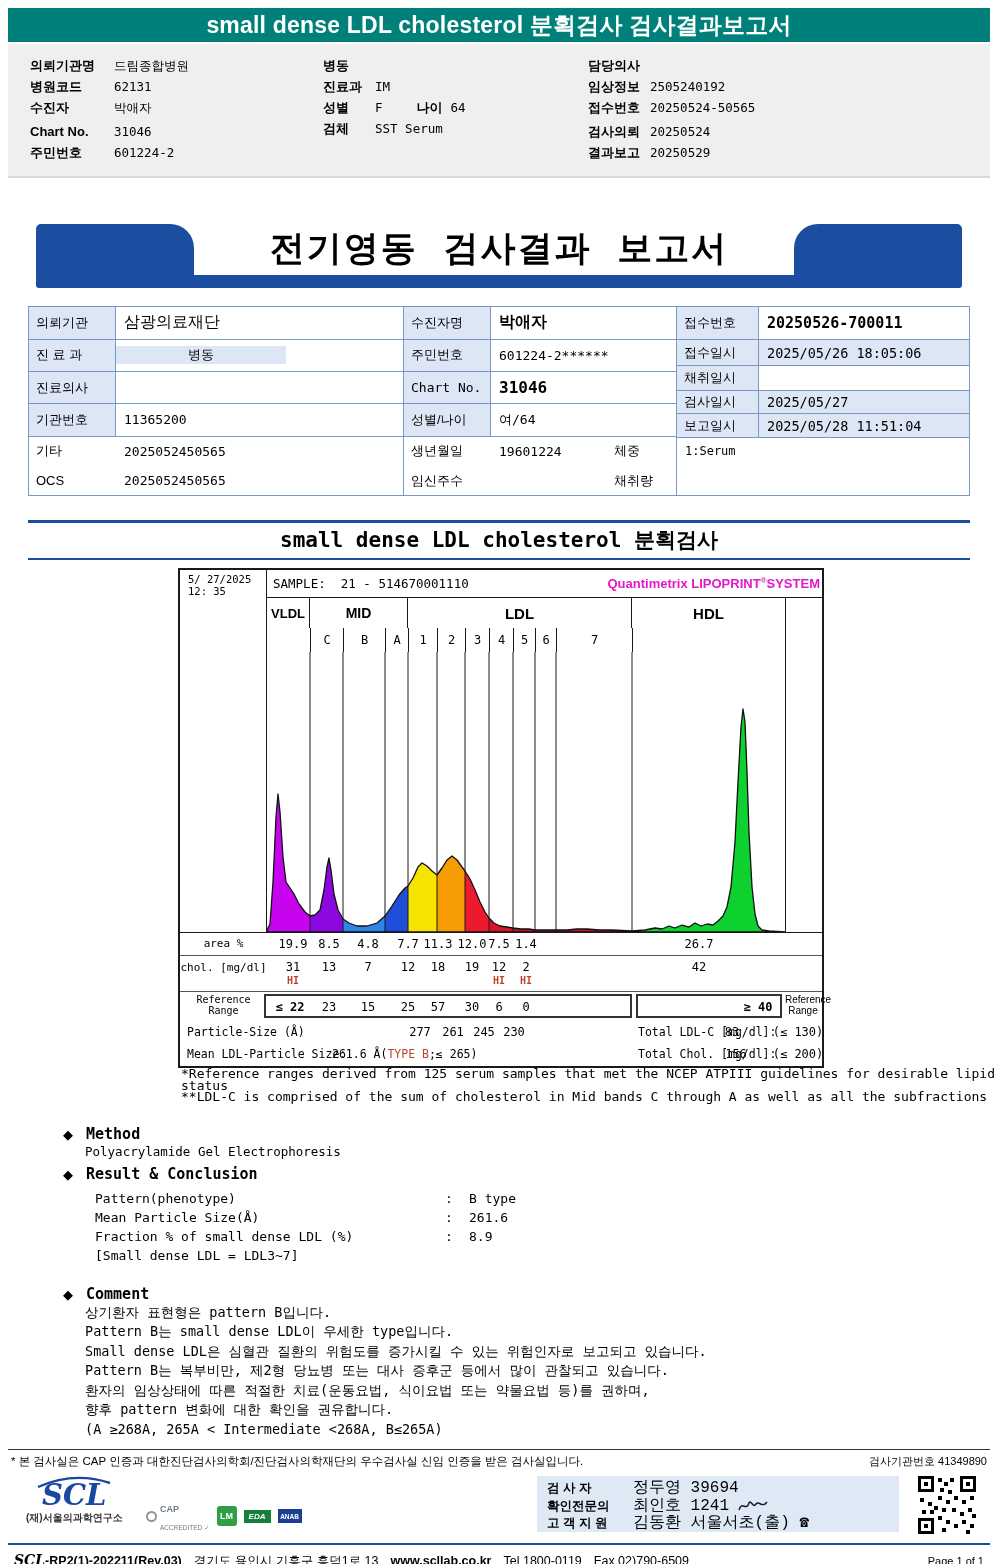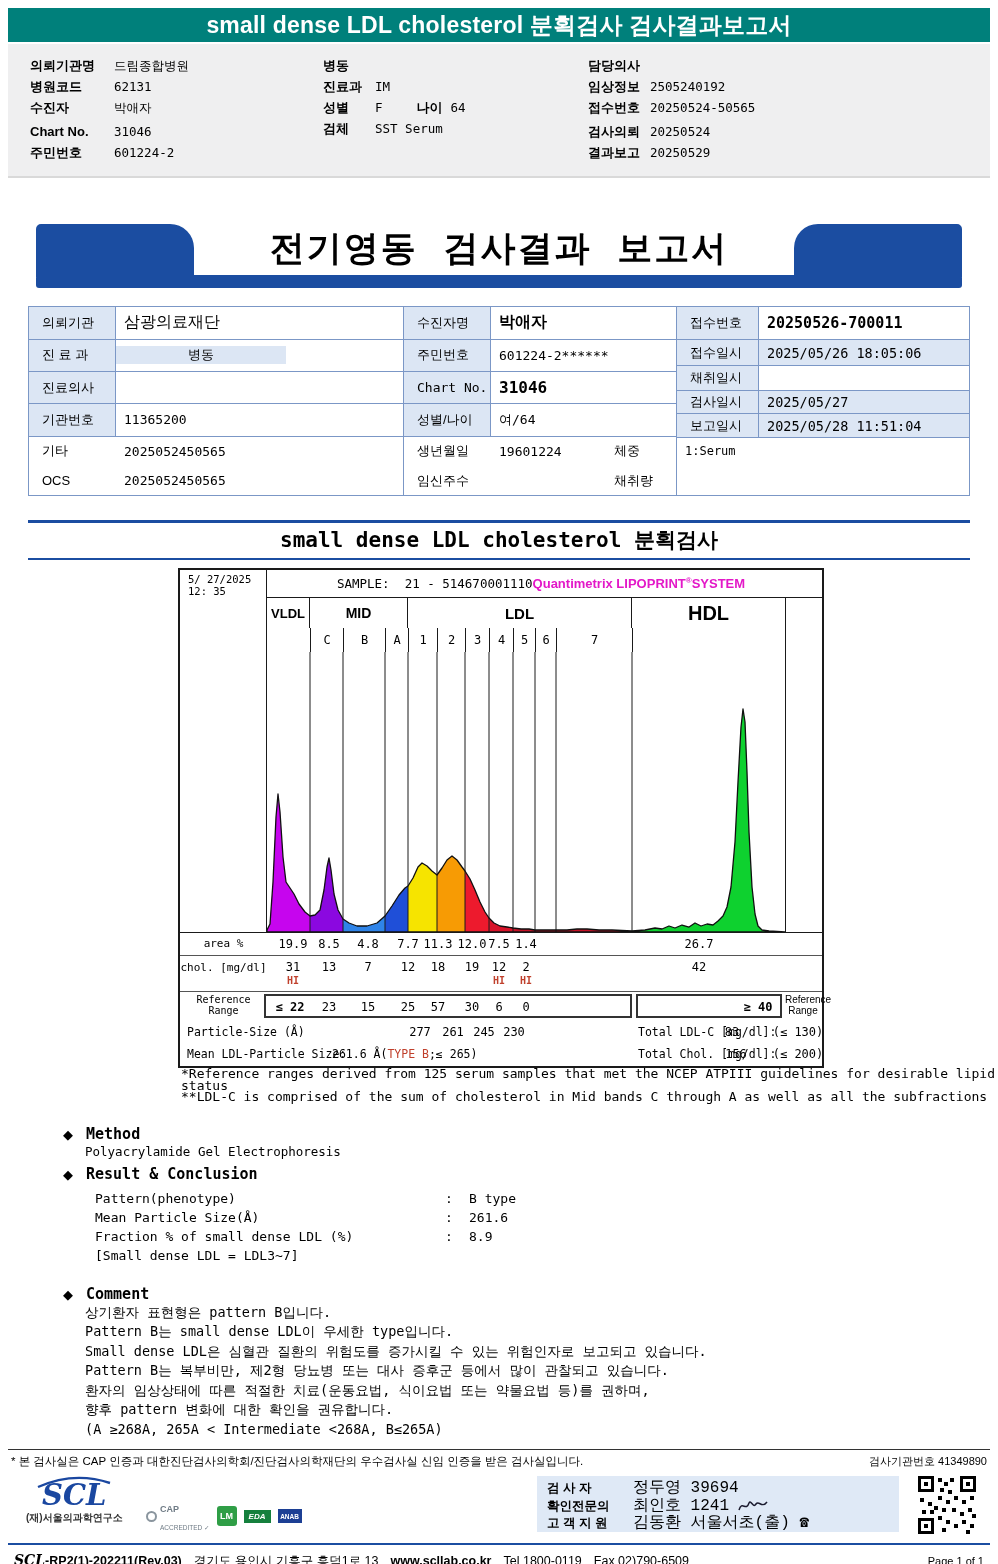--- a/index.html
+++ b/index.html
@@ -42,7 +42,7 @@
   .ptm{width:273px;border-left:1px solid var(--tb);display:flex;flex-direction:column}
   .ptr{flex:1;border-left:1px solid var(--tb);display:flex;flex-direction:column}
   .prow{display:flex;border-bottom:1px solid var(--tb)}
-  .plabel{width:87px;background:var(--lb);border-right:1px solid var(--tb);display:flex;align-items:center;padding-left:13px}
+  .plabel{width:87px;background:var(--lb);border-right:1px solid var(--tb);display:flex;align-items:center;padding-left:7px}
   .pval{flex:1;display:flex;align-items:center;padding-left:8px;overflow:hidden}
   .plain{border-bottom:none}
   .plain .plabel{background:transparent;border-right:none}

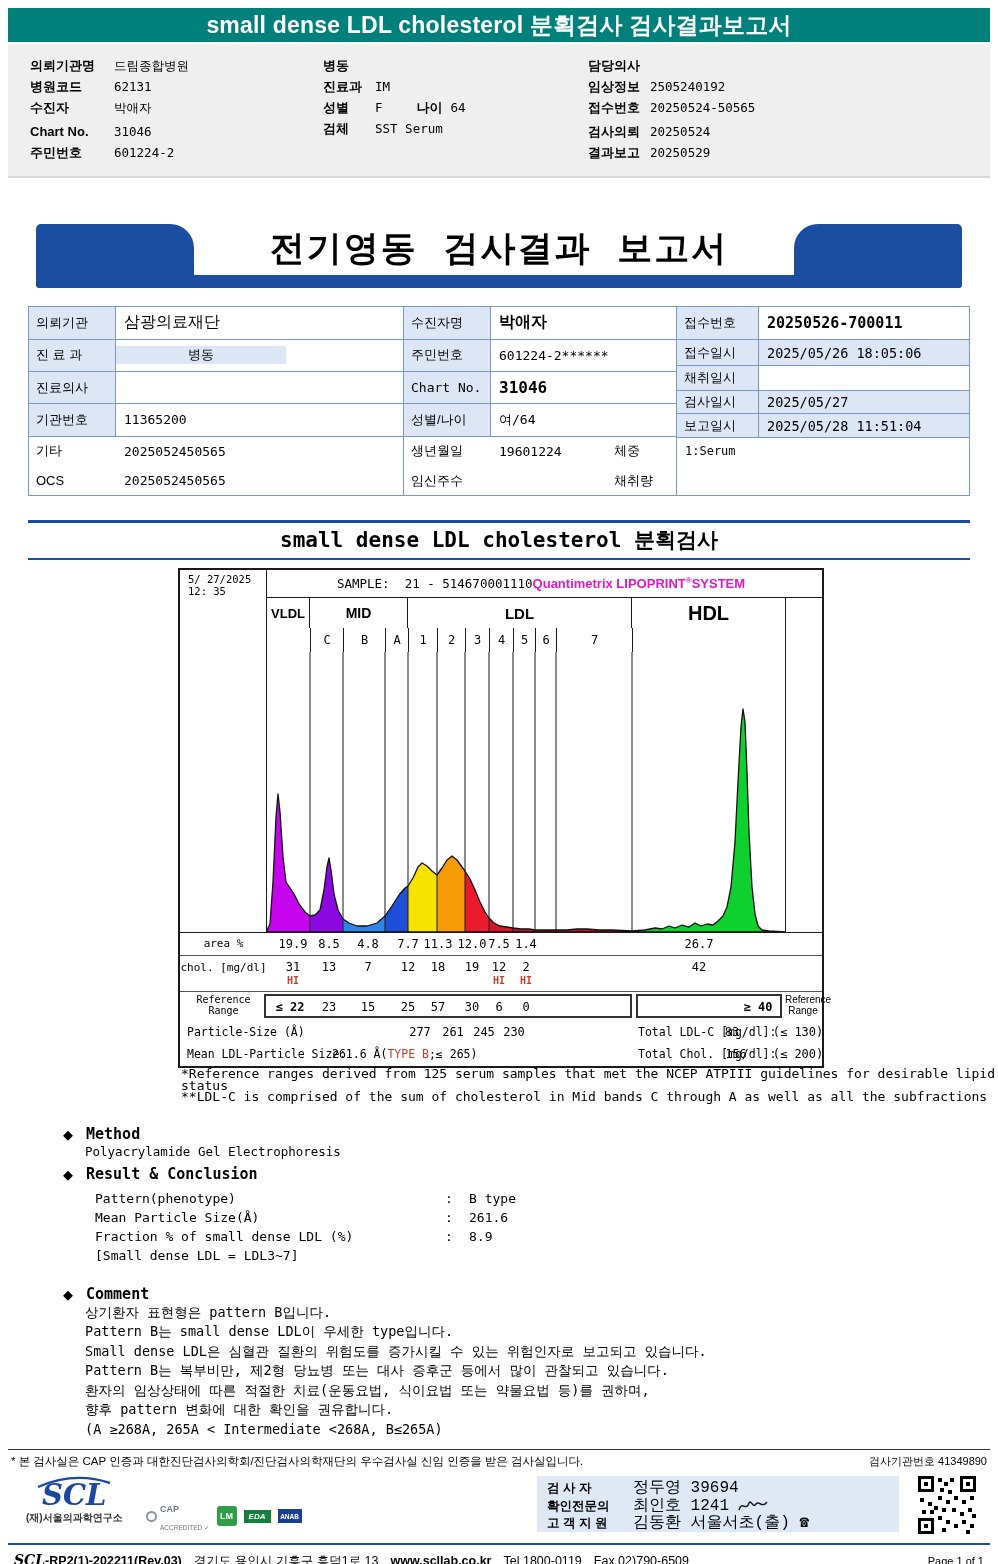--- a/index.html
+++ b/index.html
@@ -66,7 +66,7 @@
   .lright{width:37px;border-left:1px solid var(--ink);flex:none}
   .lhead{height:28px}
   .lhead .ldate{padding:3px 0 0 8px;font-size:10.5px;line-height:12px}
-  .samplebox{flex:1;border-bottom:1px solid var(--ink);display:flex;align-items:center;justify-content:center;padding:0 13px 0 6px}
+  .samplebox{flex:1;border-bottom:1px solid var(--ink);display:flex;align-items:center;justify-content:space-between;padding:0 2px 0 6px}
   .sample{font-family:"DejaVu Sans Mono",monospace;font-size:12.5px}
   .brand{color:var(--magenta);font-weight:bold;font-size:13px;white-space:nowrap}
   .lbands{width:518px;display:flex;flex:none}

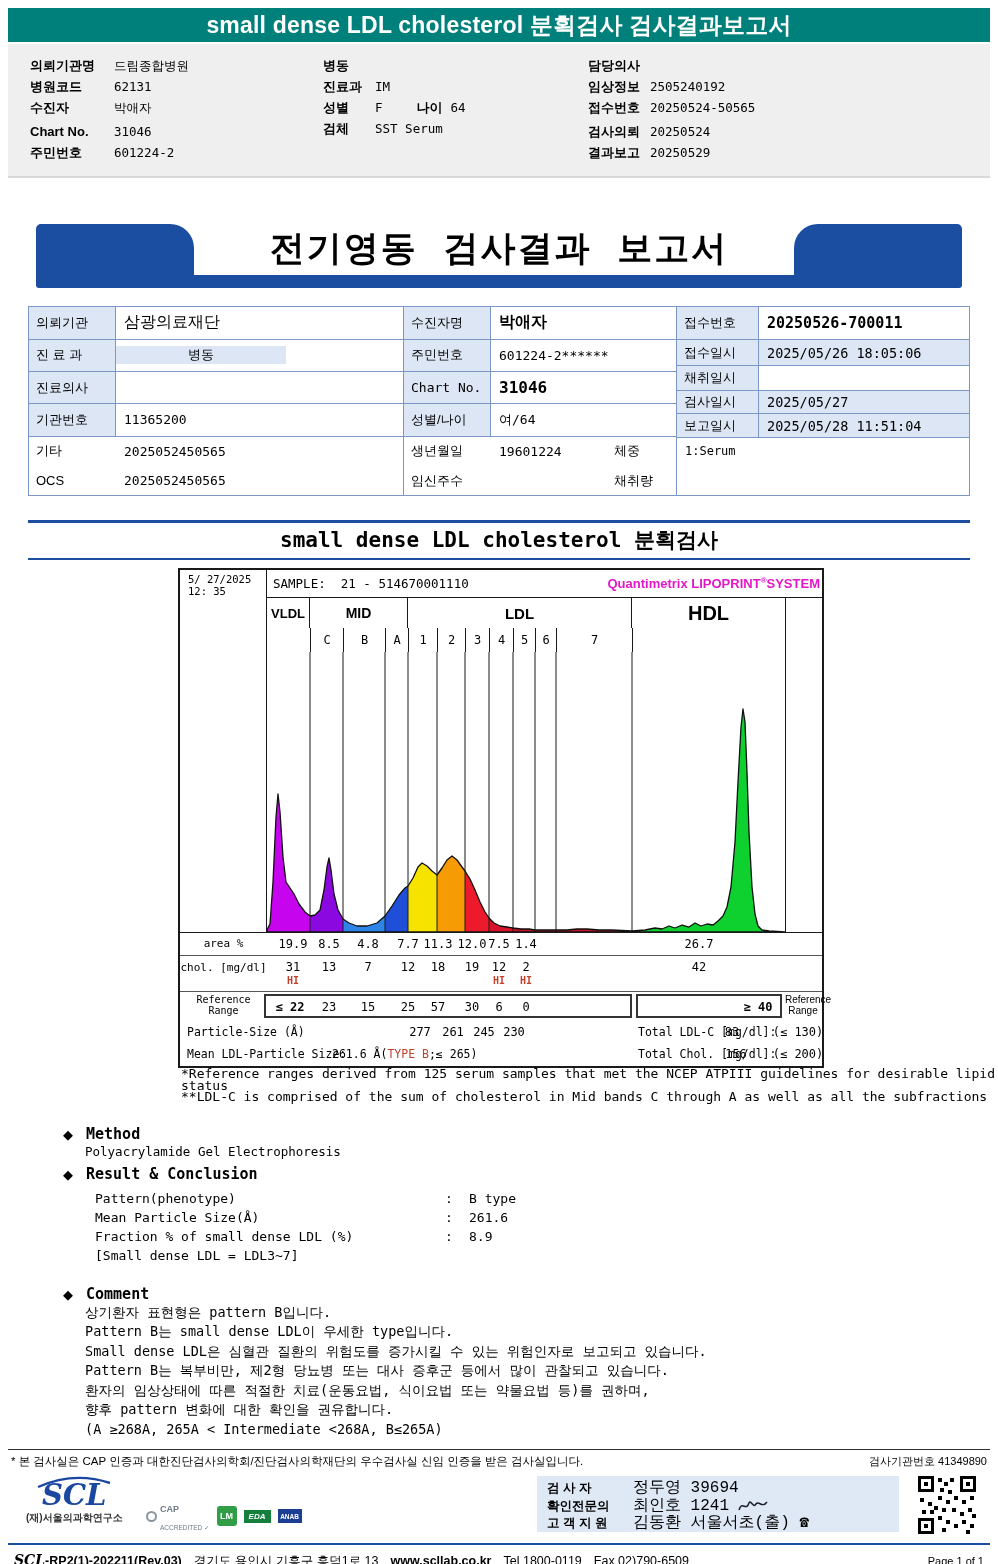--- a/index.html
+++ b/index.html
@@ -319,7 +319,7 @@
         <div class="gc" style="width:43px;font-size:13px">VLDL</div>
         <div class="gc" style="width:98px">MID</div>
         <div class="gc" style="width:224px;font-size:15px">LDL</div>
-        <div class="gc" style="width:153px;font-size:20px">HDL</div>
+        <div class="gc" style="width:153px;font-size:15px">HDL</div>
       </div>
       <div class="lright"></div>
     </div>

